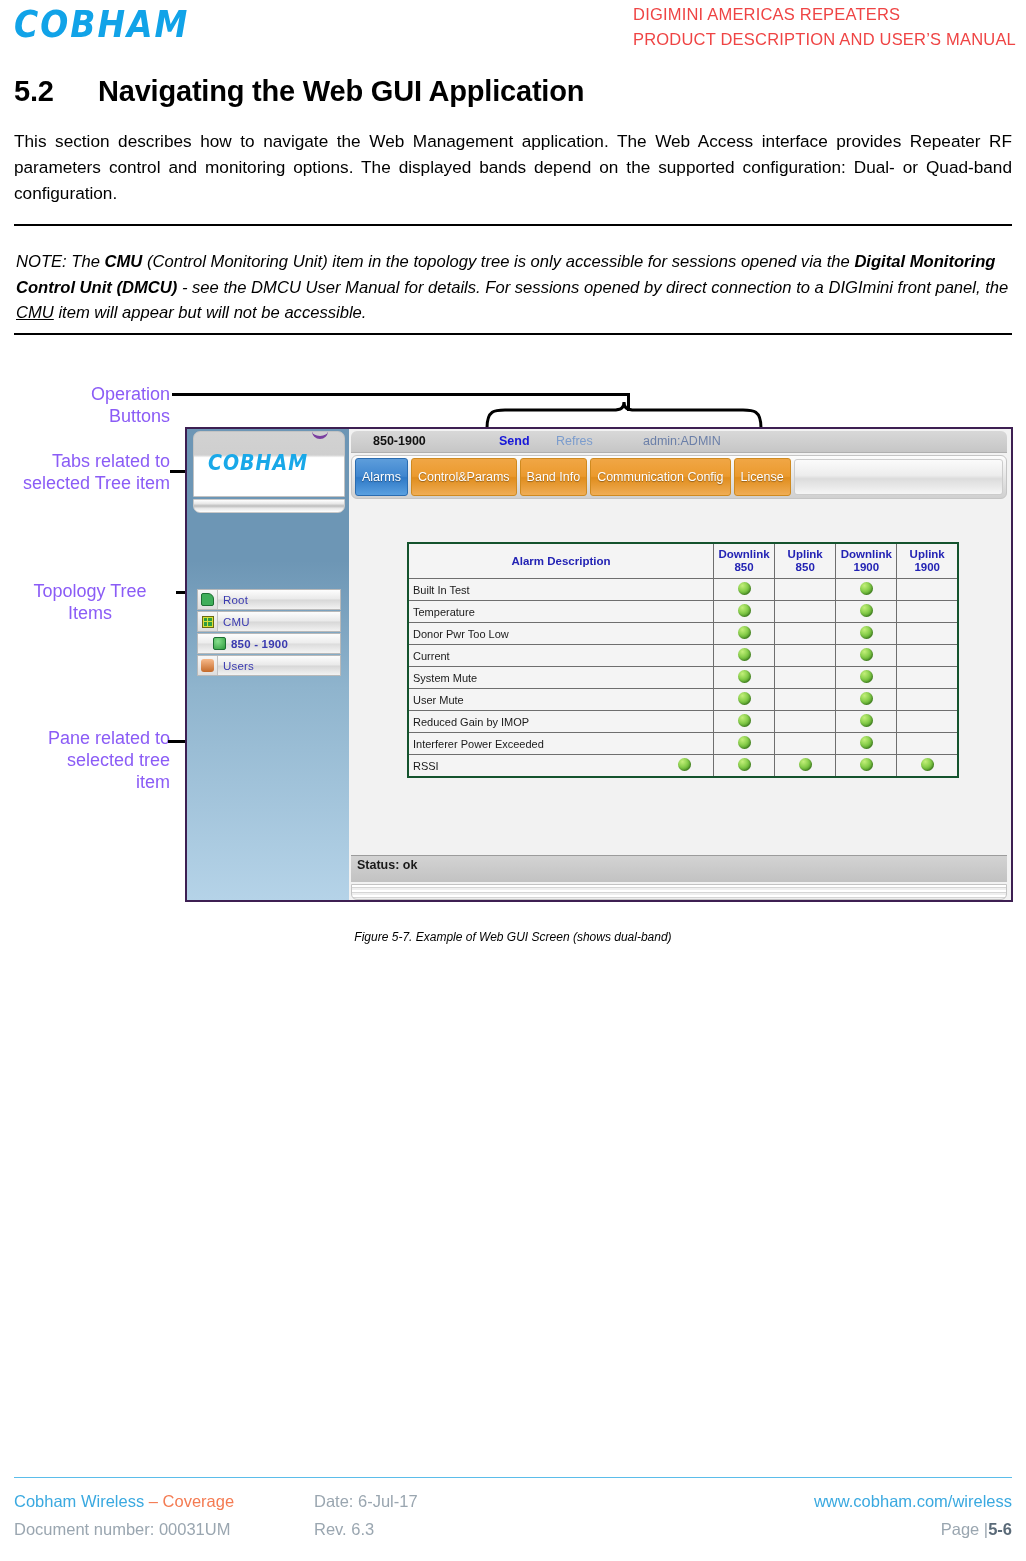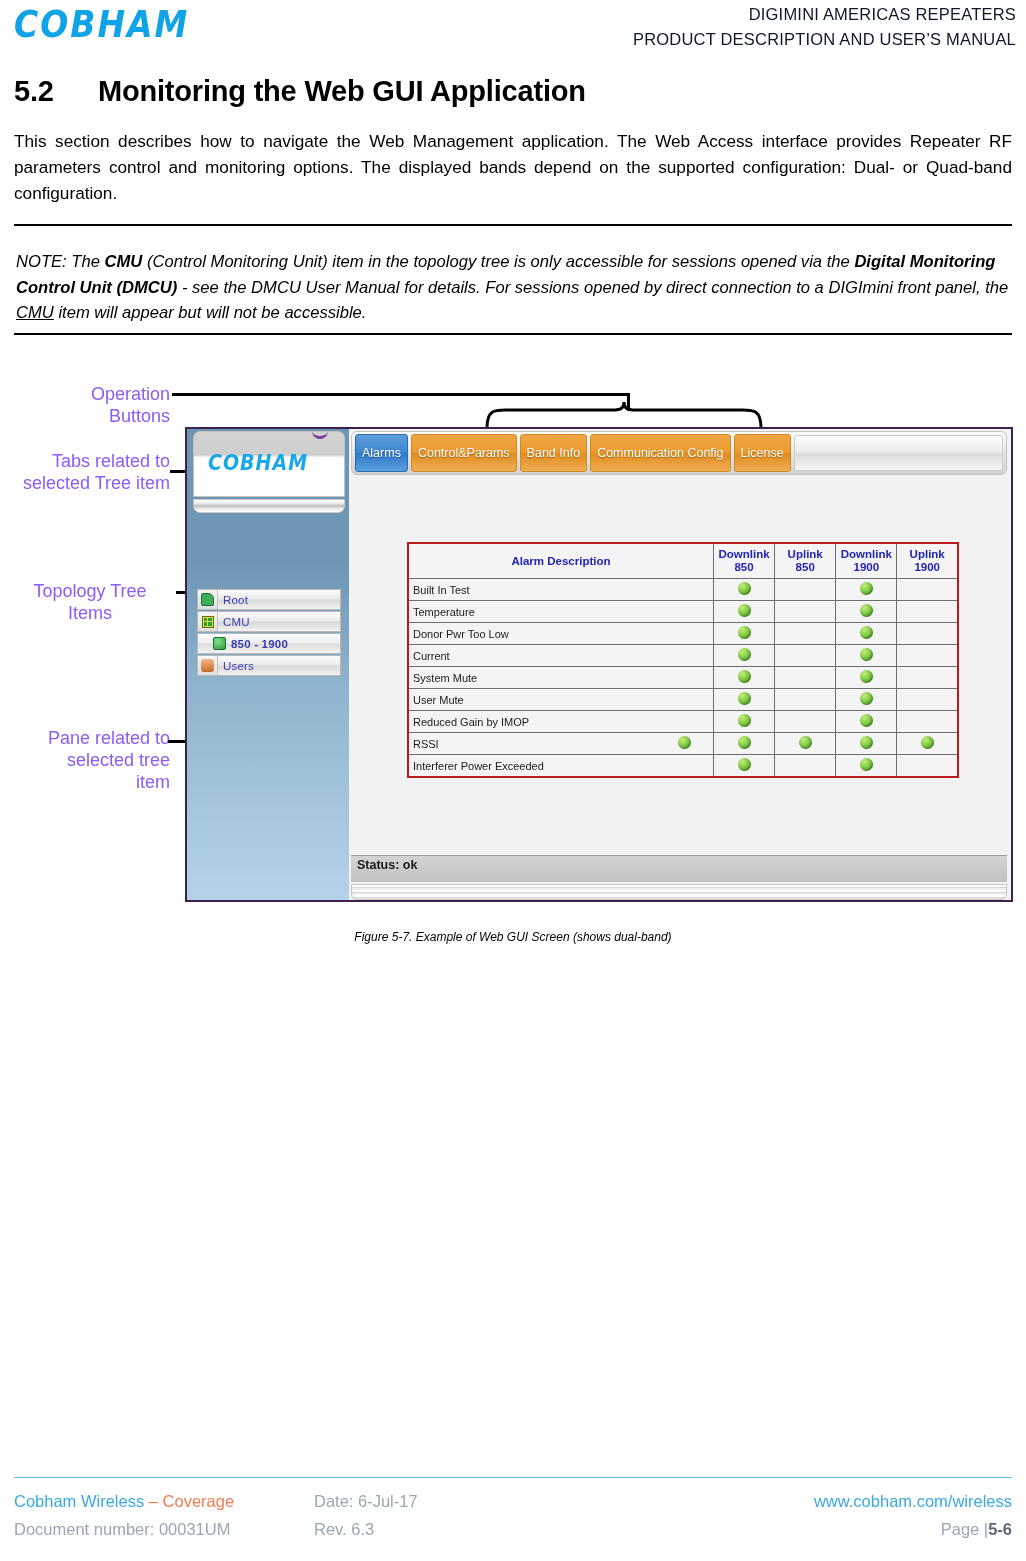--- a/index.html
+++ b/index.html
@@ -40,8 +40,8 @@
     position: absolute;
     right: 10px;
     top: 2px;
-    text-align: right;
-    color: #0f172a;
+    text-align: left;
+    color: #ef4444;
     font-size: 16.5px;
     line-height: 25px;
     letter-spacing: .2px;

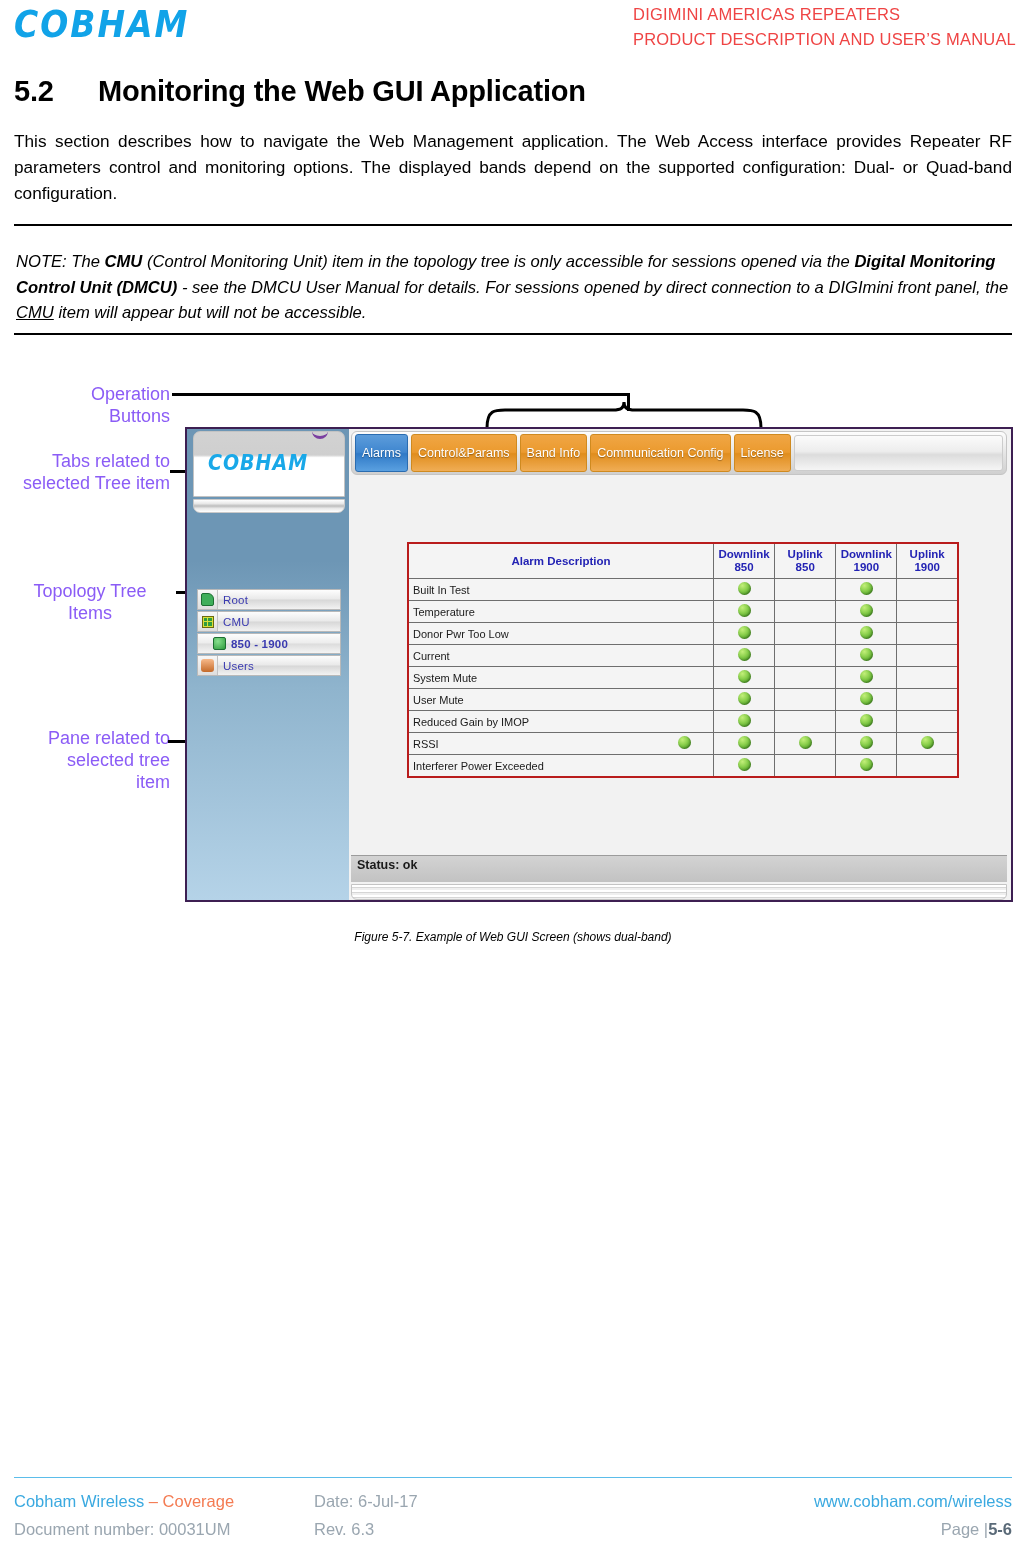--- a/index.html
+++ b/index.html
@@ -423,7 +423,7 @@
 </div>
 
 <div class="sec-title">
-  <span class="num">5.2</span><span>Monitoring the Web GUI Application</span>
+  <span class="num">5.2</span><span>Navigating the Web GUI Application</span>
 </div>
 
 <div class="body-para">This section describes how to navigate the Web Management application. The Web Access interface provides Repeater RF parameters control and monitoring options. The displayed bands depend on the supported configuration: Dual- or Quad-band configuration.</div>

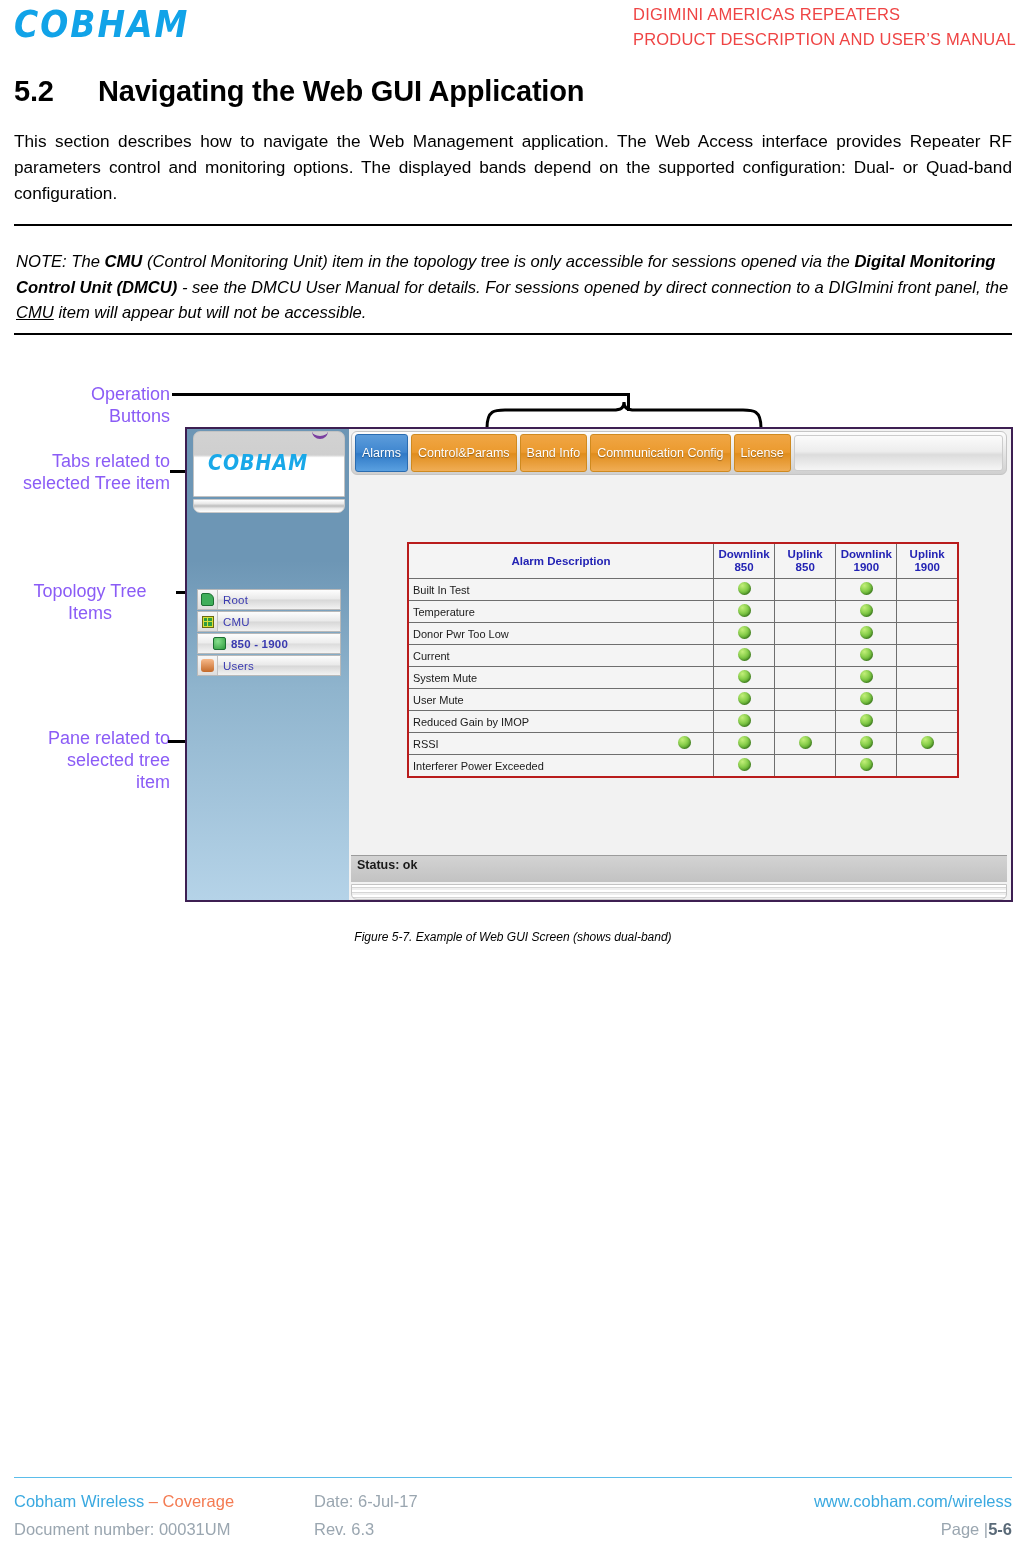--- a/index.html
+++ b/index.html
@@ -496,6 +496,12 @@
 
     <div class="gui-right">
 
+      <div class="topbar">
+        <span class="tb-band">850-1900</span>
+        <span class="tb-send">Send</span>
+        <span class="tb-refres">Refres</span>
+        <span class="tb-admin">admin:ADMIN</span>
+      </div>
 
       <div class="tabstrip">
         <div class="tab active">Alarms</div>

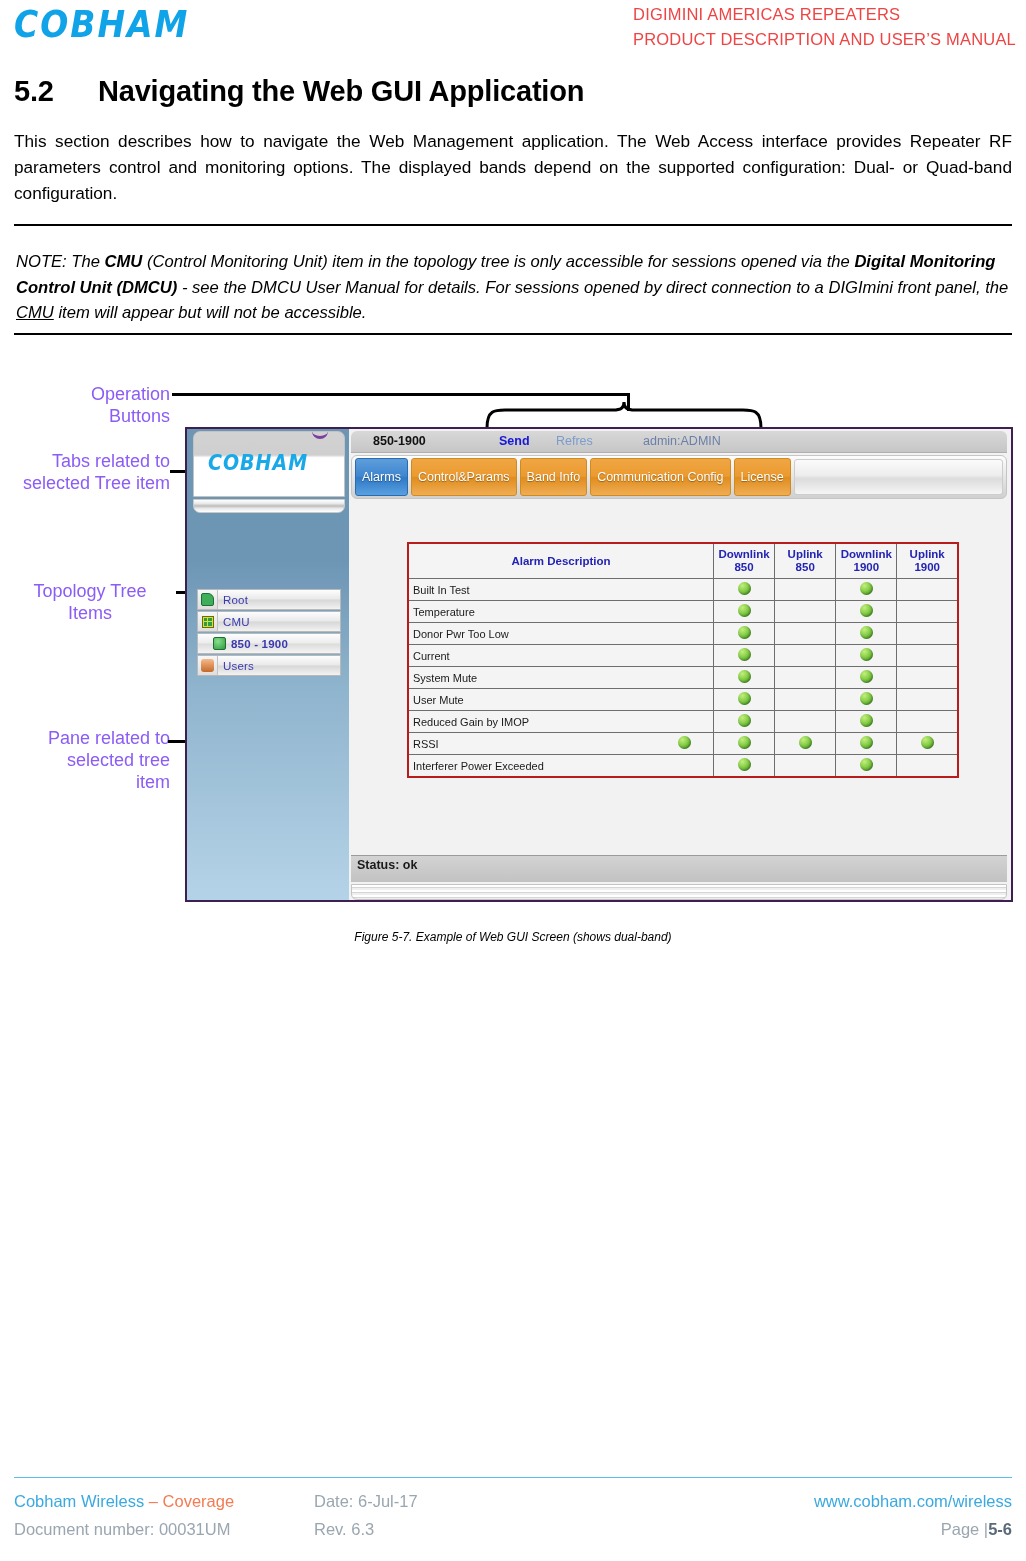--- a/index.html
+++ b/index.html
@@ -325,7 +325,7 @@
     width: 100%;
     border-collapse: collapse;
     background: #f4f4f4;
-    border: 2px solid #b91c1c;
+    border: 2px solid #14532d;
     table-layout: fixed;
   }
   table.alarm th {

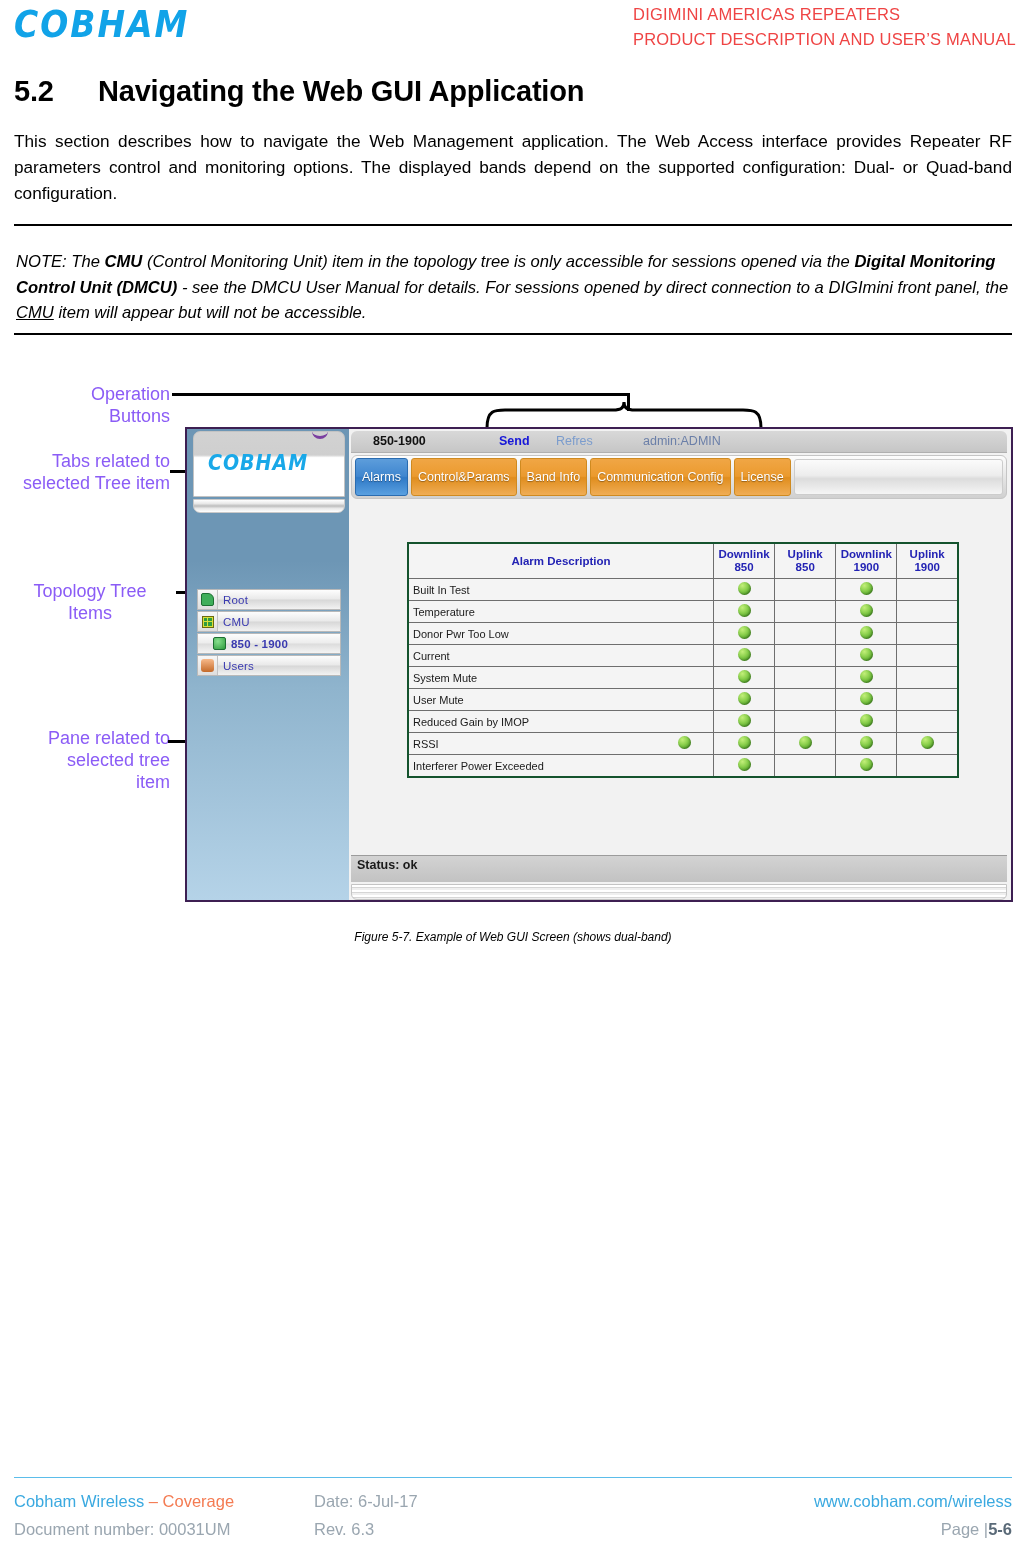--- a/index.html
+++ b/index.html
@@ -586,18 +586,18 @@
                 <td class="led"></td>
               </tr>
               <tr>
+                <td>Interferer Power Exceeded</td>
+                <td class="led"><span class="led-dot"></span></td>
+                <td class="led"></td>
+                <td class="led"><span class="led-dot"></span></td>
+                <td class="led"></td>
+              </tr>
+              <tr>
                 <td style="position: relative;">RSSI<span class="led-dot" style="position: absolute; right: 22px; top: 3px;"></span></td>
                 <td class="led"><span class="led-dot"></span></td>
                 <td class="led"><span class="led-dot"></span></td>
                 <td class="led"><span class="led-dot"></span></td>
                 <td class="led"><span class="led-dot"></span></td>
-              </tr>
-              <tr>
-                <td>Interferer Power Exceeded</td>
-                <td class="led"><span class="led-dot"></span></td>
-                <td class="led"></td>
-                <td class="led"><span class="led-dot"></span></td>
-                <td class="led"></td>
               </tr>
             </tbody>
         </table>

